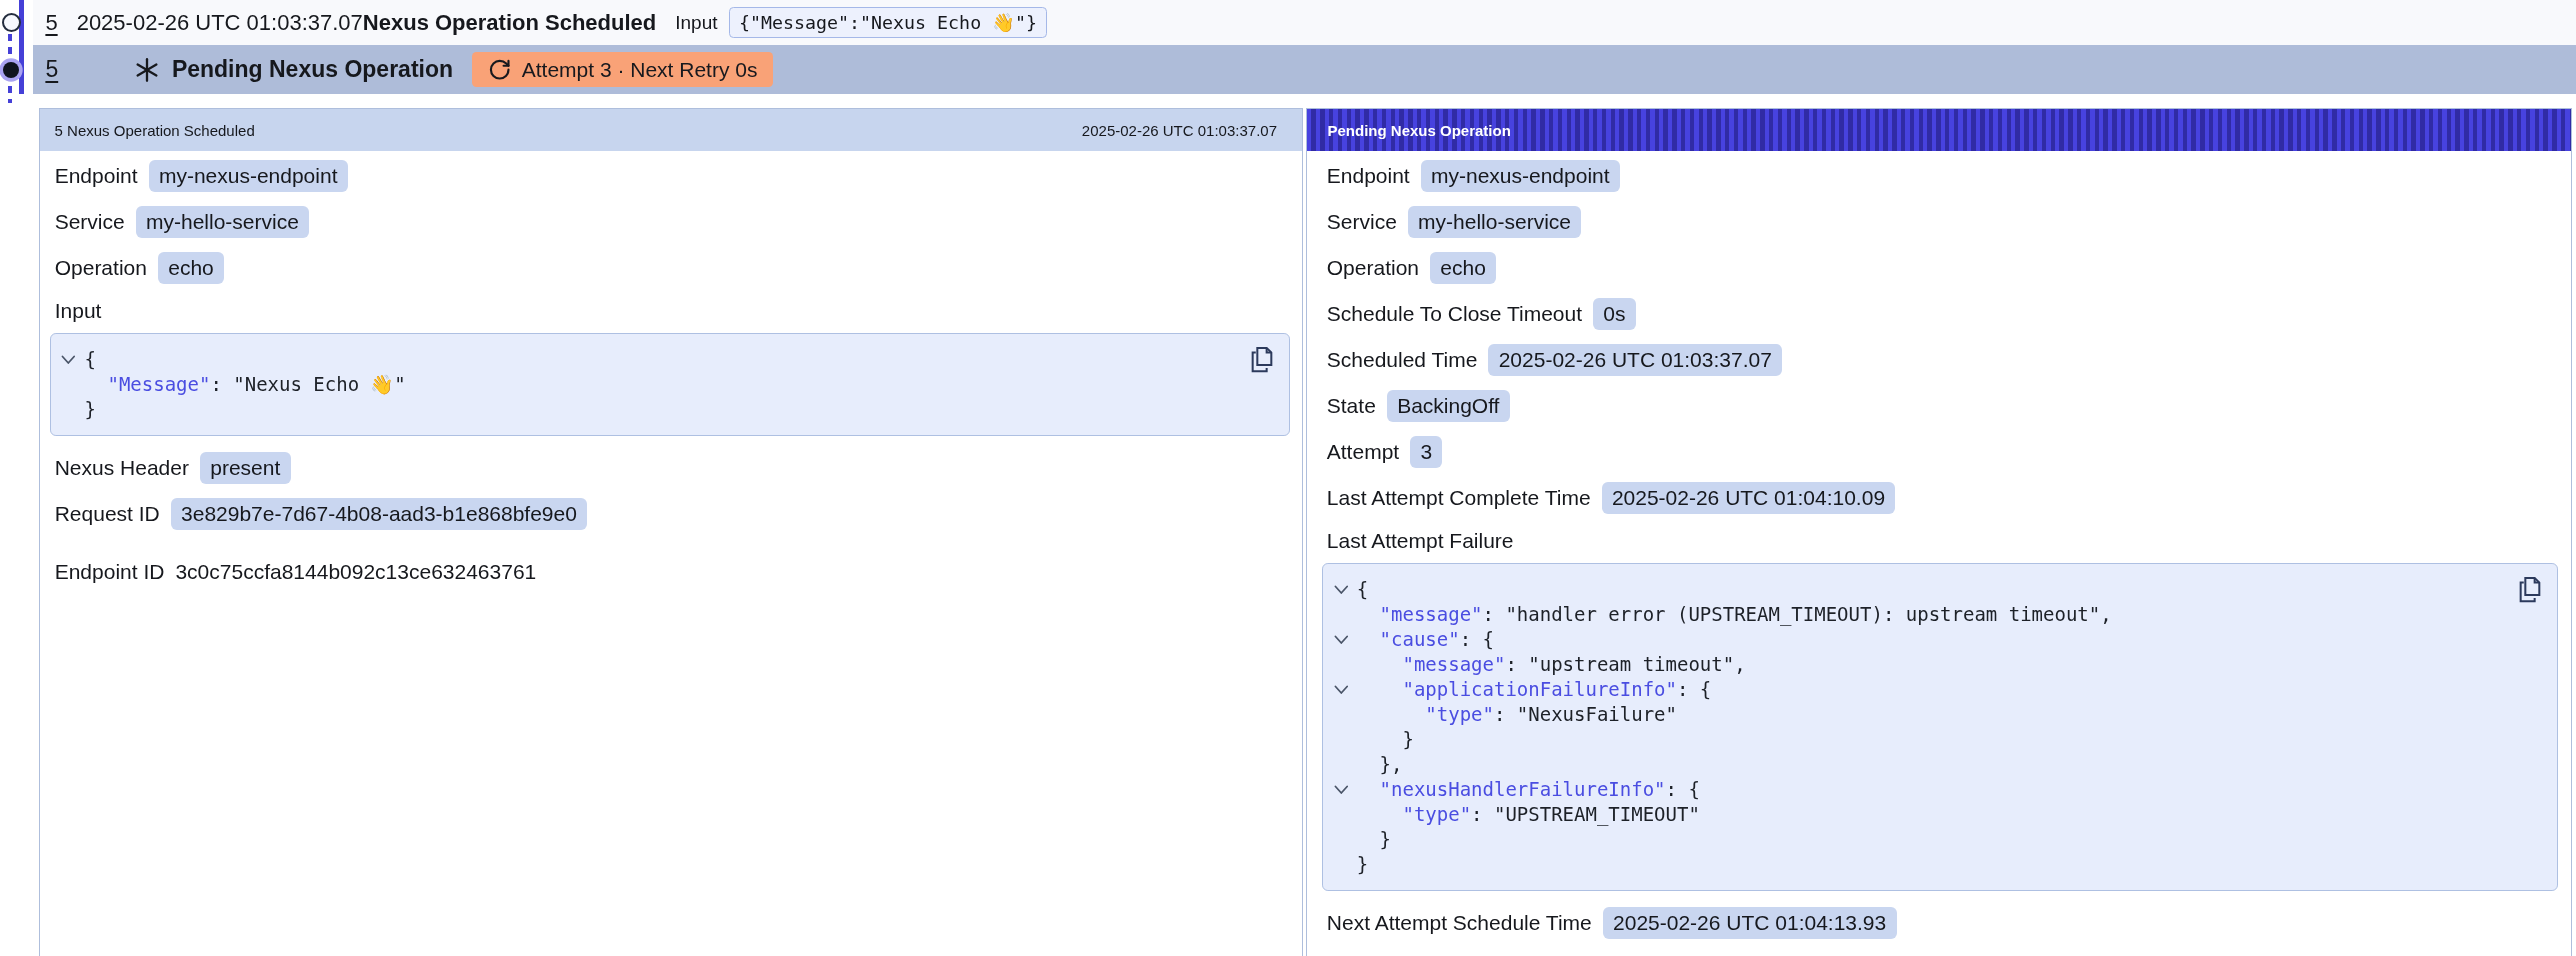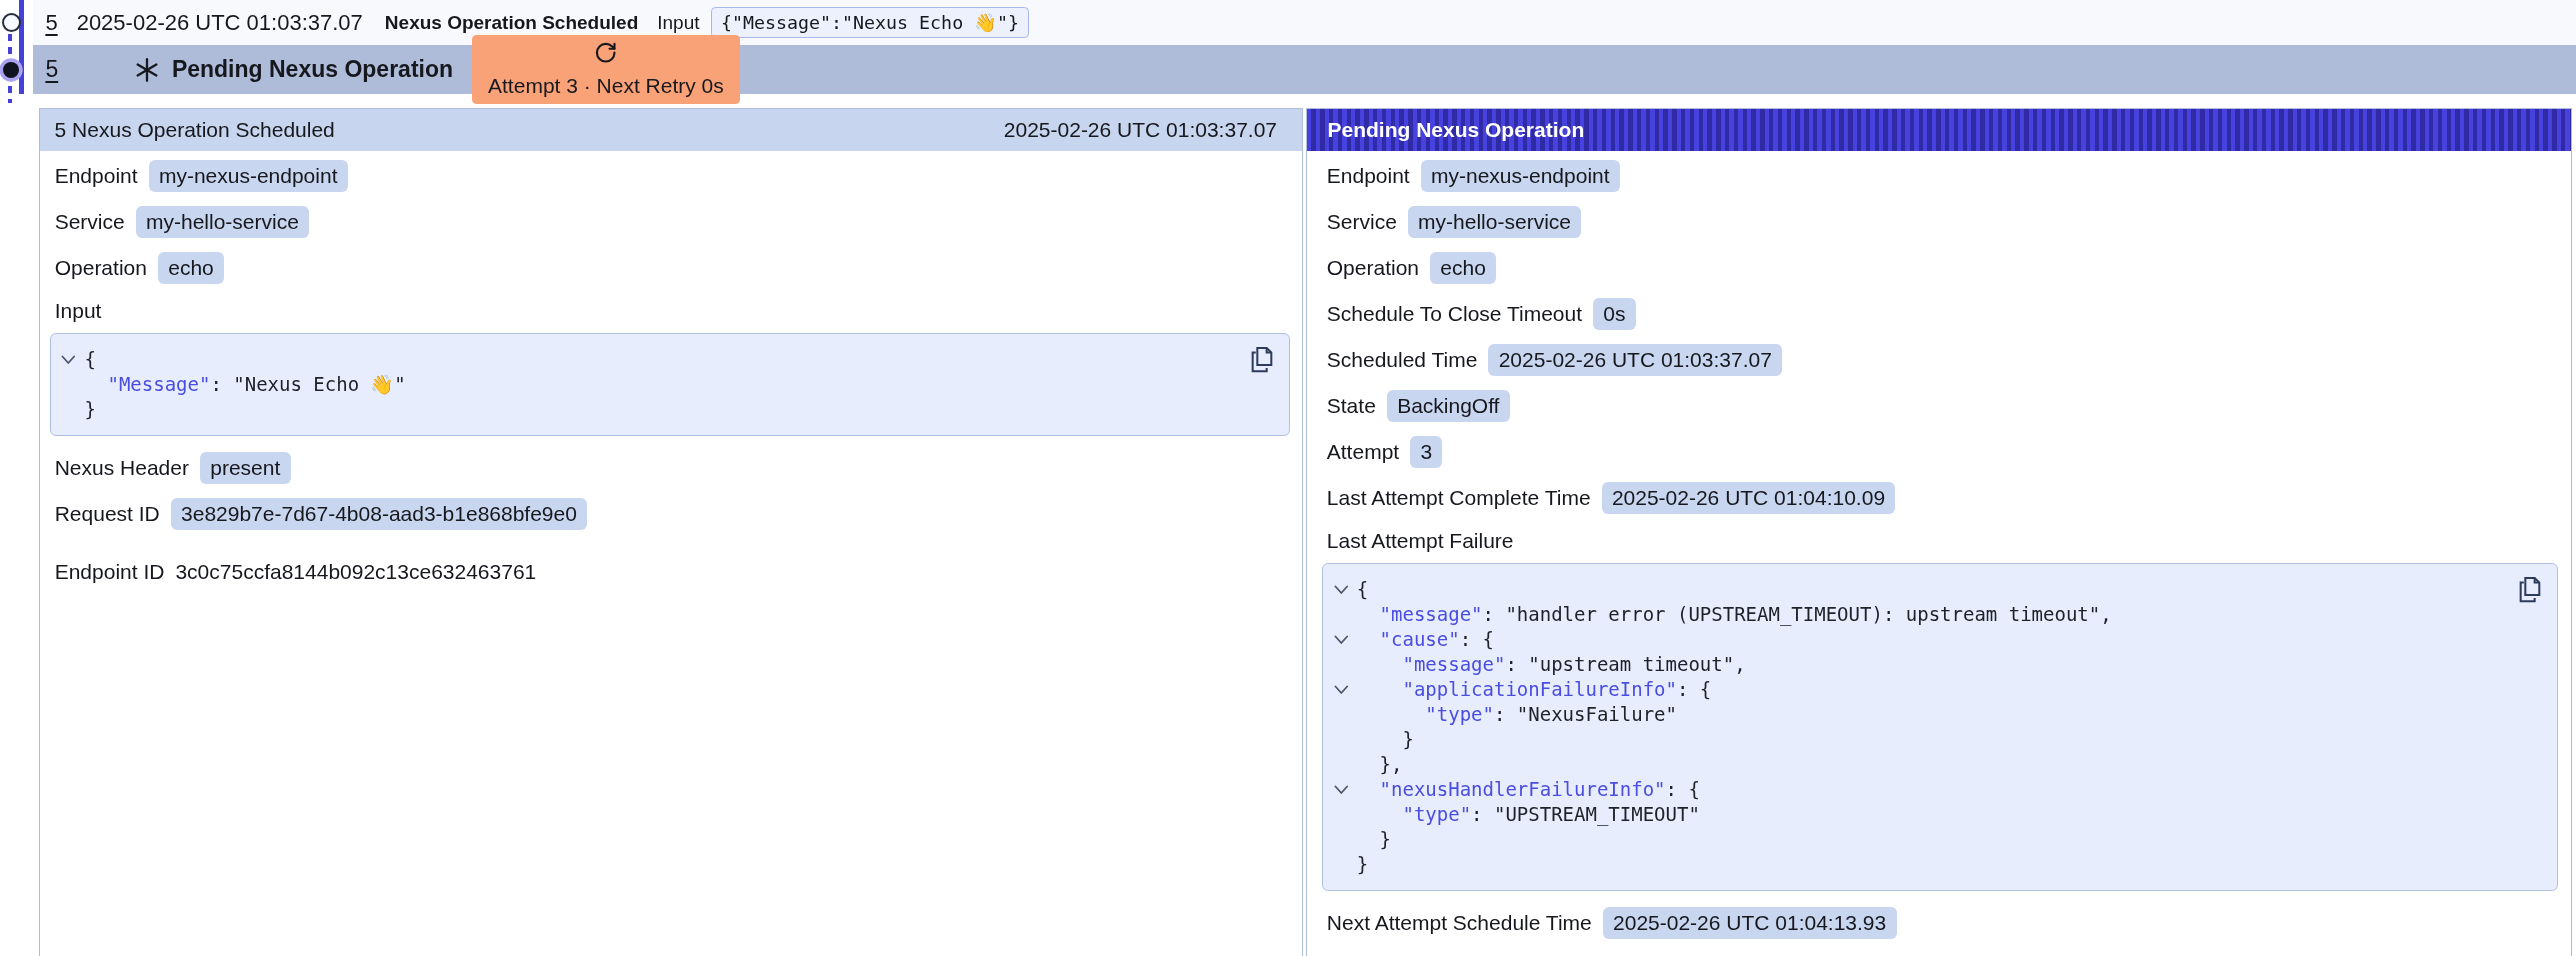--- a/index.html
+++ b/index.html
@@ -27,7 +27,7 @@
   .evt-row--pending   { top:45px; height:49px; background:#AEBCD9; font-size:23px; }
   .evt-id    { margin-left:12.4px; text-decoration:underline; text-underline-offset:3.7px; text-decoration-thickness:1.5px; }
   .evt-time  { margin-left:19px; }
-  .evt-title { margin-left:22px; font-weight:700; font-size:19px; }
+  .evt-title { font-weight:700; font-size:22px; }
   .evt-input-label { margin-left:19px; font-size:19px; }
   .evt-input-chip  { margin-left:11.7px; font-family:"DejaVu Sans Mono", monospace; font-size:18.3px;
                      background:#EDF1FD; border:1.5px solid #A5B8E8; border-radius:4.4px; padding:3.7px 8.8px; }

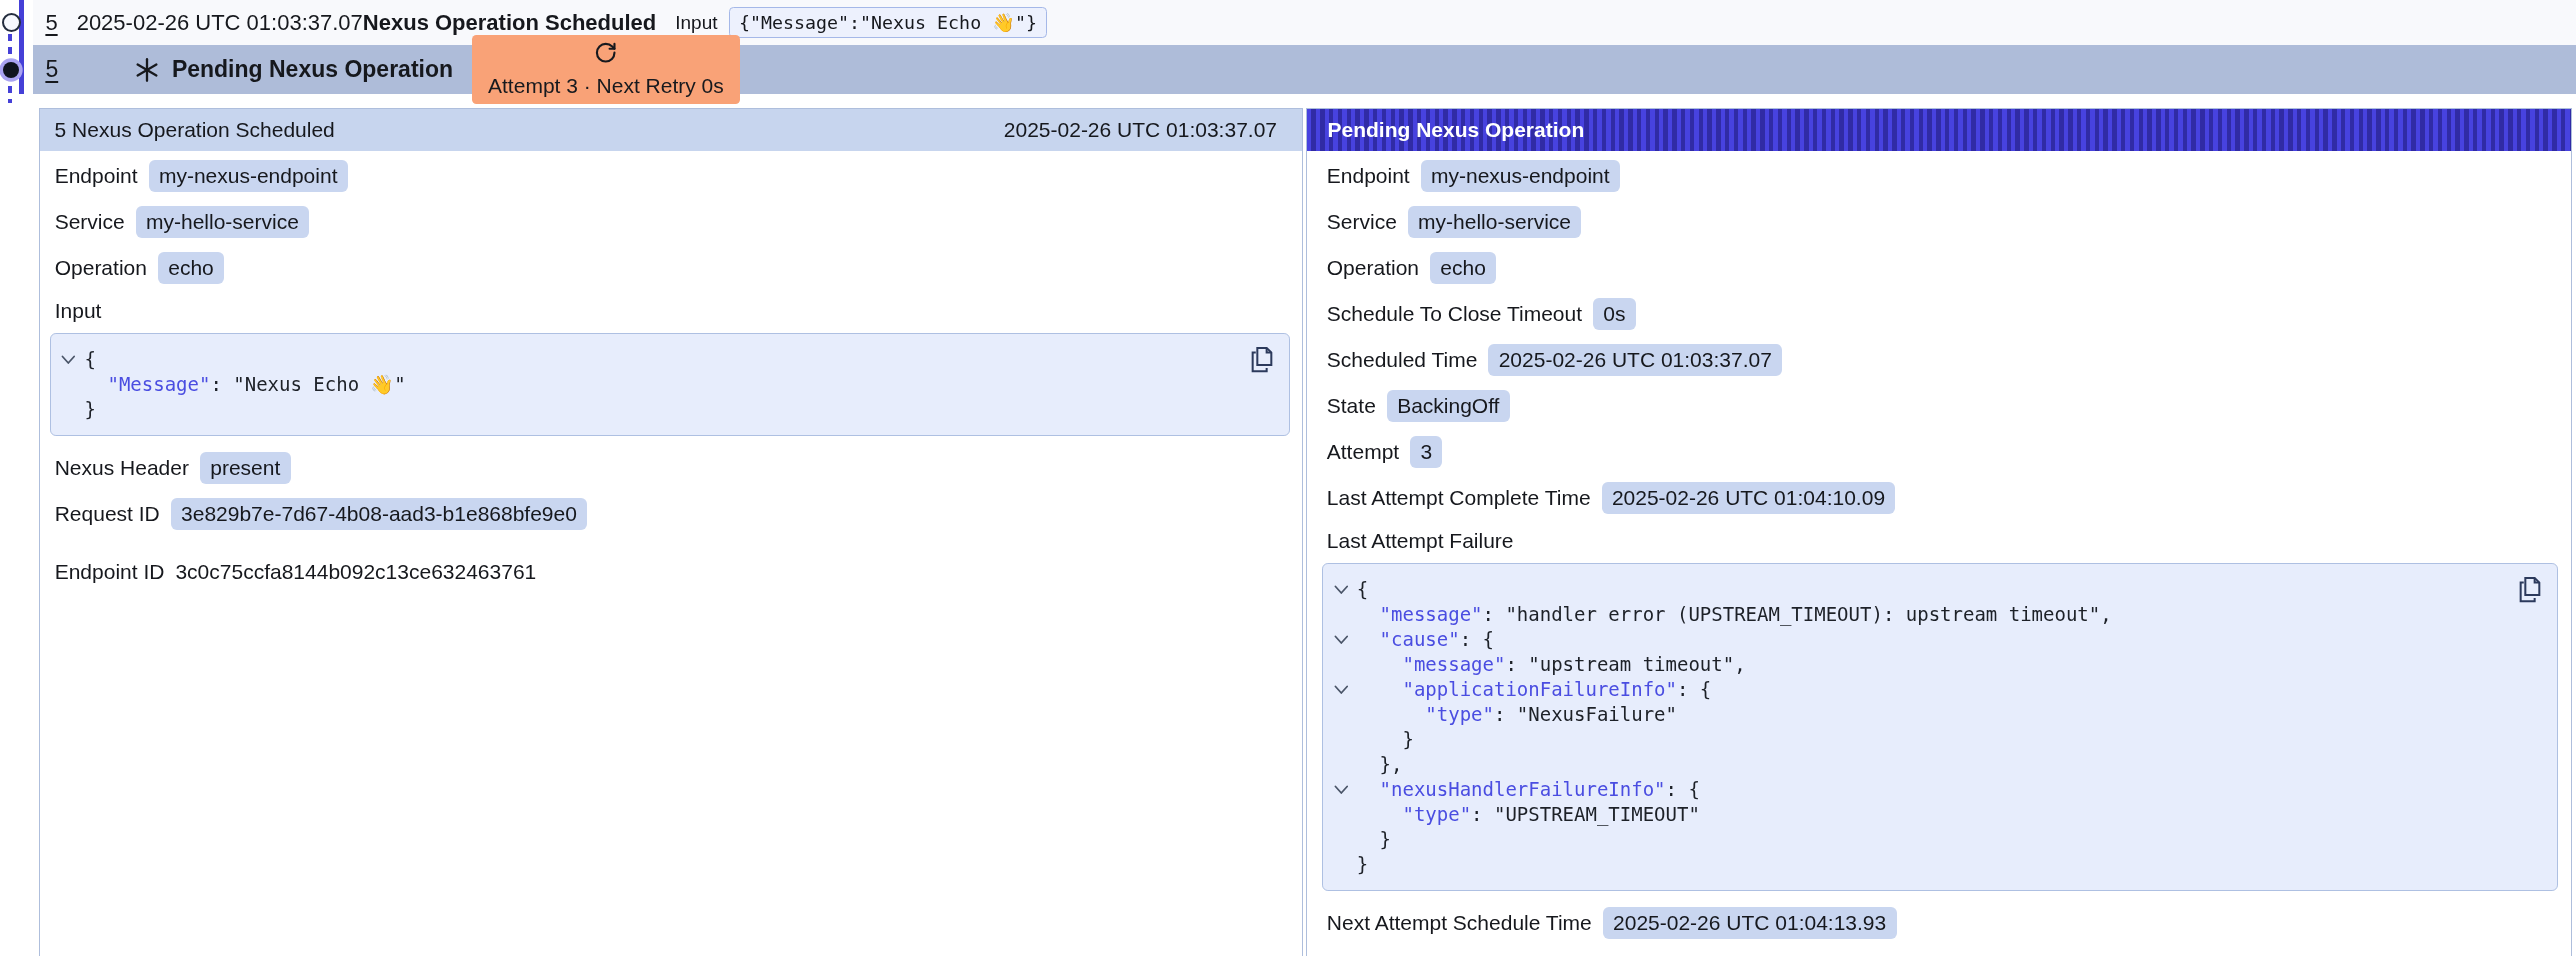--- a/index.html
+++ b/index.html
@@ -34,7 +34,7 @@
   .pending-star  { margin-left:76px; width:26px; height:26px; flex:0 0 26px; }
   .pending-title { margin-left:11.7px; font-weight:700; }
   .retry-badge { margin-left:19px; display:flex; align-items:center; gap:10.3px;
-                 background:#F9A277; border-radius:4.4px; padding:5.9px 16px; font-size:21px; font-weight:500; color:#17191E;flex-direction:column; }
+                 background:#F9A277; border-radius:4.4px; padding:5.9px 16px; font-size:21px; font-weight:500; color:#17191E; }
   .retry-badge svg { width:23.4px; height:23.4px; }
 
   

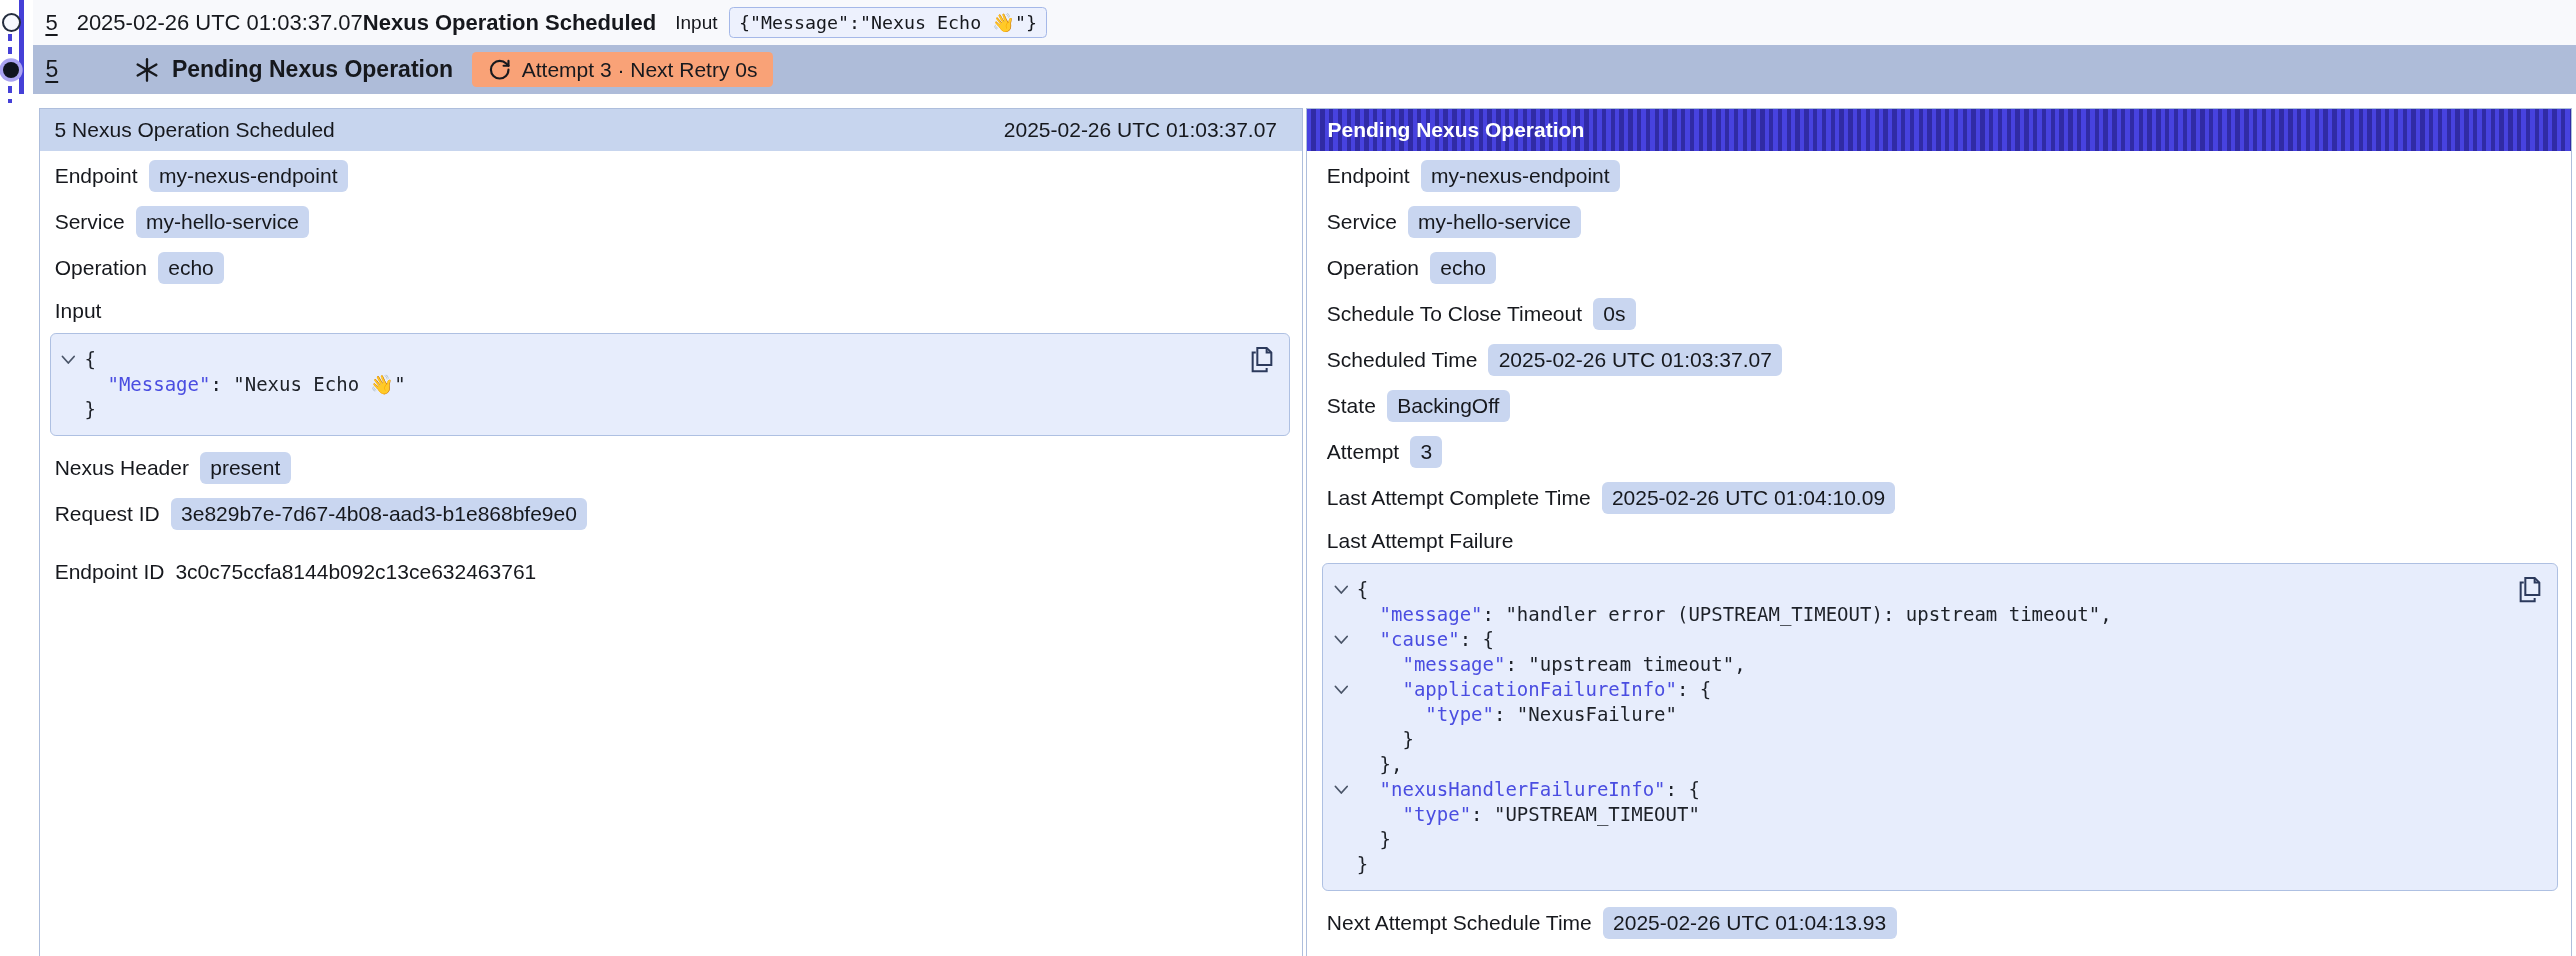--- a/index.html
+++ b/index.html
@@ -41,7 +41,7 @@
   .panel { position:absolute; top:108px; bottom:-2.9px; background:#fff; border:1.5px solid #AEBEDC; }
   .panel--left  { left:39px;  width:1264px; }
   .panel--right { left:1306px; width:1266px; }
-  .panel-header { height:42px; display:flex; align-items:center; font-size:21px; }
+  .panel-header { height:42px; display:flex; align-items:center; font-size:15px; }
   .panel-header--left  { background:#C7D5EE; padding:0 25px 0 14.6px; justify-content:space-between; }
   .panel-header--right { background:repeating-linear-gradient(90deg,#4742DF 0 4.4px,#302BA5 4.4px 8.8px);
                          color:#fff; font-weight:700; padding:0 20.5px; }

